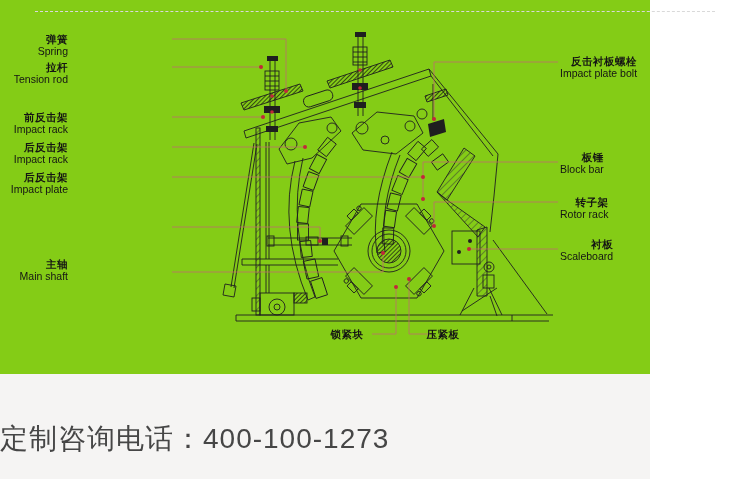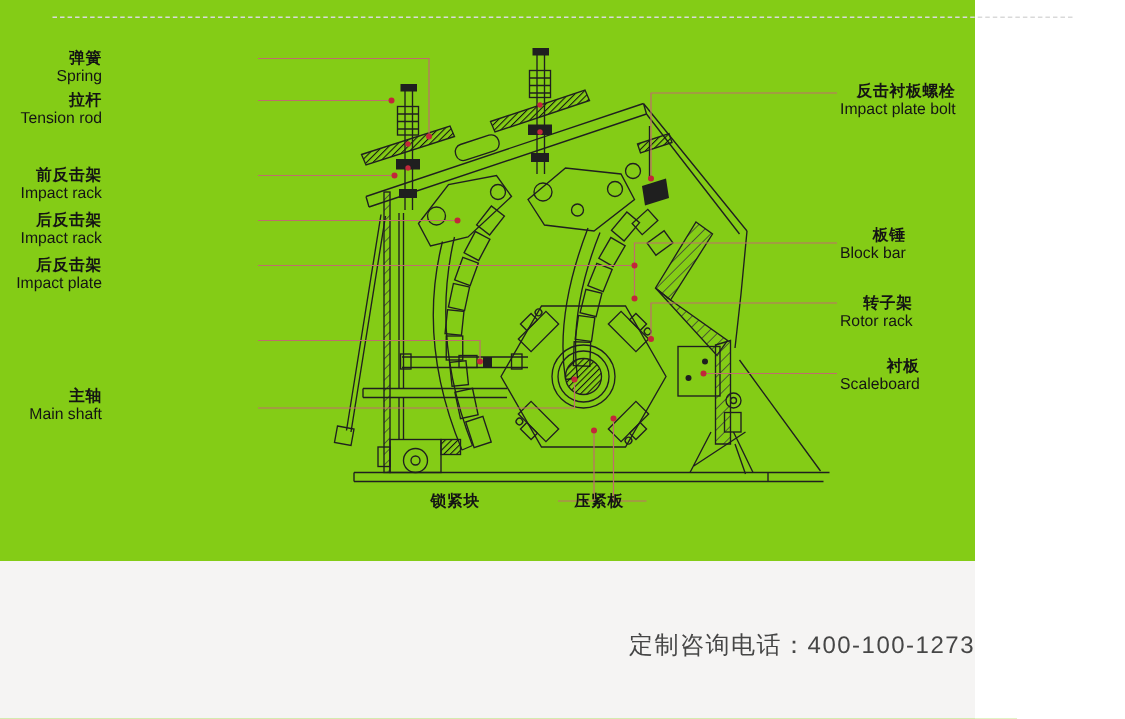--- a/index.html
+++ b/index.html
@@ -22,7 +22,7 @@
   .lbl .en{display:block;font-weight:400}
   .lbl-l{right:582px;text-align:right}
   .lbl-r{left:560px;text-align:right}
-  .lbl-b{width:120px;}
+  .lbl-b{width:120px;text-align:center}
   .footer{position:absolute;left:0;right:0;top:374px;bottom:0;background:var(--footer-bg)}
   .footer .phone{padding-top:46px;text-align:right;font-size:16px;letter-spacing:1px;
     color:var(--footer-text)}

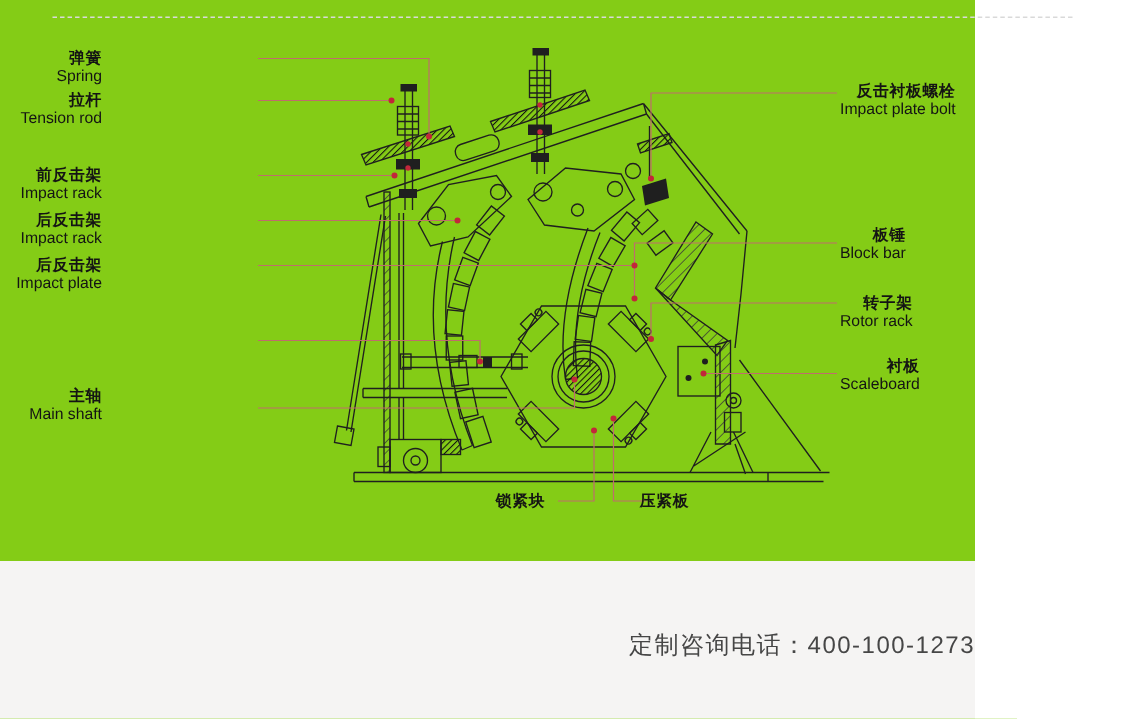--- a/index.html
+++ b/index.html
@@ -24,7 +24,7 @@
   .lbl-r{left:560px;text-align:right}
   .lbl-b{width:120px;text-align:center}
   .footer{position:absolute;left:0;right:0;top:374px;bottom:0;background:var(--footer-bg)}
-  .footer .phone{padding-top:46px;text-align:right;font-size:16px;letter-spacing:1px;
+  .footer .phone{padding-top:46px;text-align:left;font-size:28px;letter-spacing:1px;
     color:var(--footer-text)}
 </style>
 </head>

